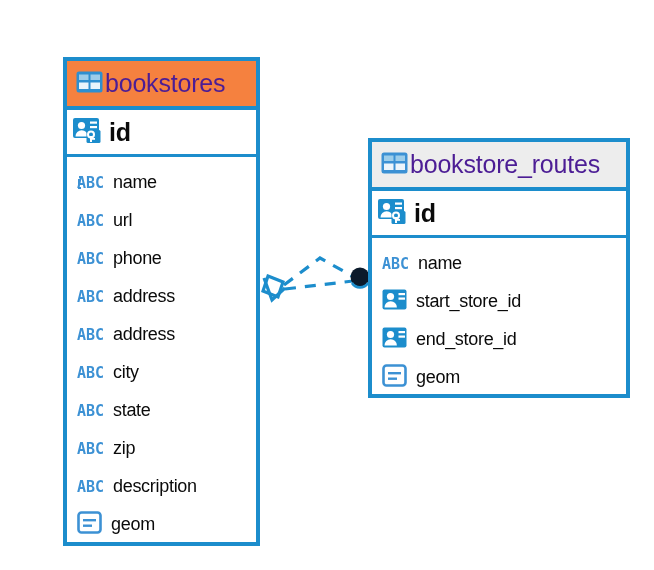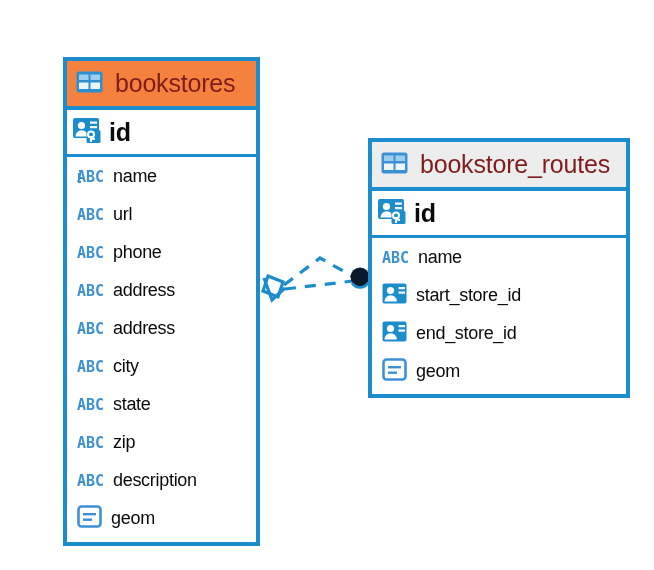--- a/index.html
+++ b/index.html
@@ -51,8 +51,8 @@
 
   .entity-title {
     font-size: 25px;
-    color: #7f1d1d;
-    margin-left: 12px;
+    color: #4c1d95;
+    margin-left: 2px;
     white-space: nowrap;
     letter-spacing: -0.2px;
   }

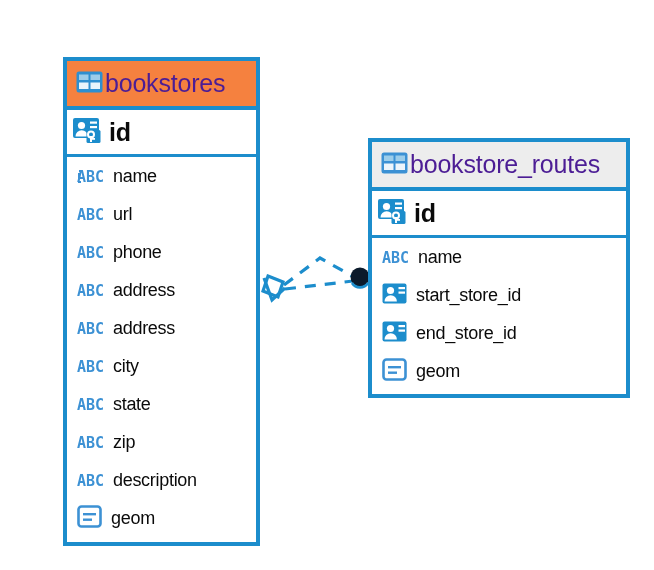--- a/index.html
+++ b/index.html
@@ -75,6 +75,7 @@
   }
 
   .field-list {
+    padding-top: 6px;
   }
   .field-row {
     height: 38px;

